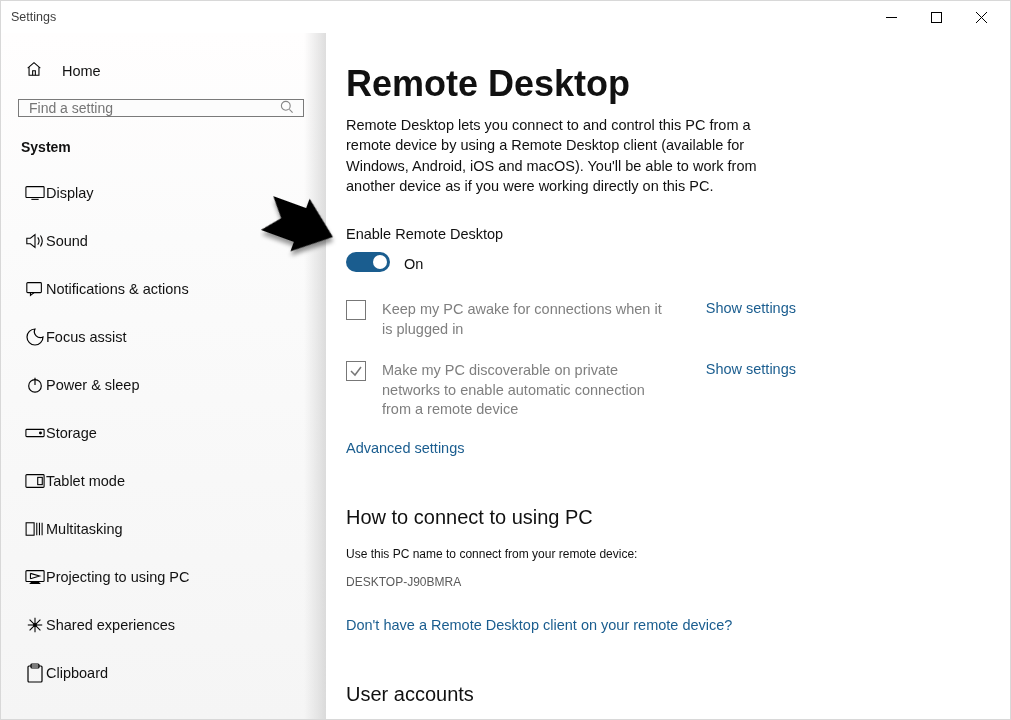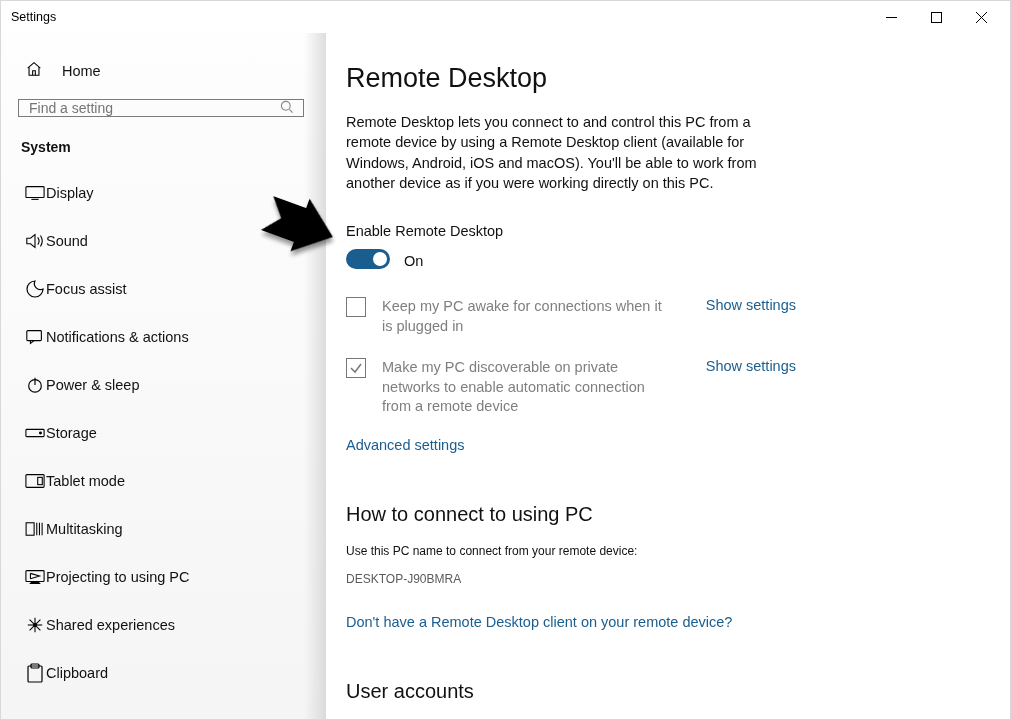--- a/index.html
+++ b/index.html
@@ -6,7 +6,7 @@
   html, body { width: 1011px; height: 720px; font-family: "Segoe UI", Arial, sans-serif; font-size: 14.5px; color: #111; background: #fff; overflow: hidden; }
   .window { display: flex; flex-direction: column; width: 100%; height: 100%; border: 1px solid #d8d8d8; }
   .titlebar { display: flex; align-items: center; justify-content: space-between; height: 32px; padding: 0 6px 0 10px; background: #fff; font-size: 12.5px; }
-  .titlebar .title { color: #000000; }
+  .titlebar .title { color: #404040; }
   .winbtns { display: flex; }
   .winbtn { width: 45px; height: 28px; display: flex; align-items: center; justify-content: center; cursor: pointer; }
   .winbtn svg { stroke: #000; }

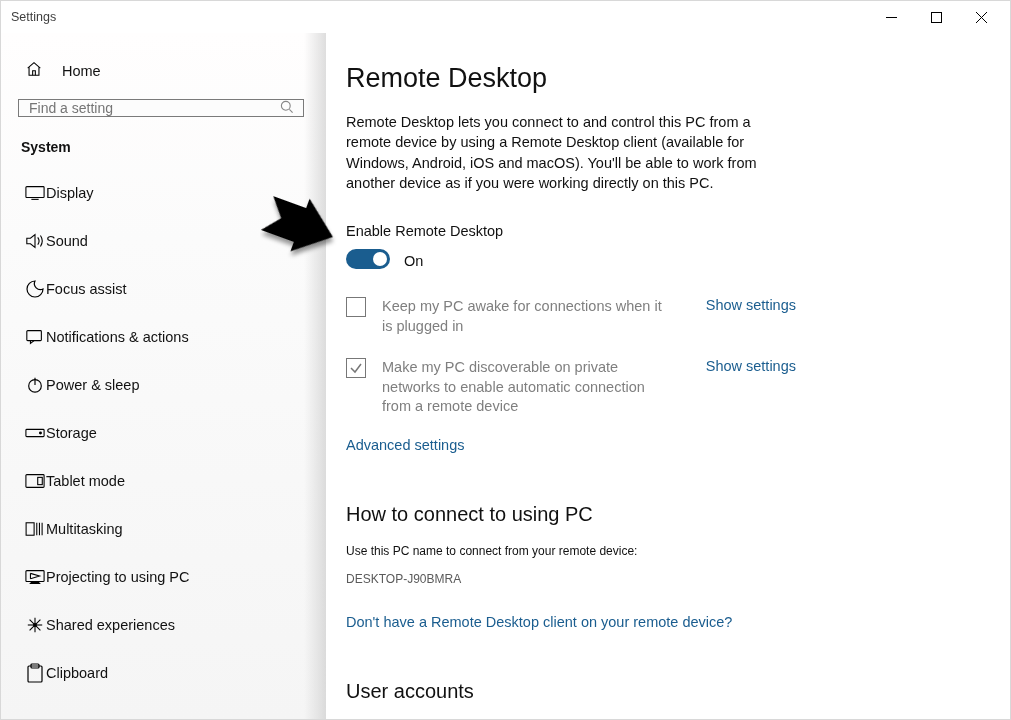--- a/index.html
+++ b/index.html
@@ -23,7 +23,7 @@
   .navitem { display:flex; align-items:center; gap:1px; height:48px; padding:0 6px 0 10px; cursor:pointer; color:#111; }
   .navitem .icon { width:20px; display:flex; justify-content:center; align-items:center; }
   .main { flex:1; padding: 30px 30px 0 20px; overflow-y:auto; color:#111; }
-  .page-title { font-size: 27px; font-weight: 400; margin-bottom: 18px; }
+  .page-title { font-size: 36px; font-weight: 700; margin-bottom: 10px; }
   .desc { font-size: 14.5px; color:#111; max-width: 450px; line-height: 1.4; margin-bottom: 30px; }
   .label { font-size: 14.5px; margin-bottom: 10px; }
   .toggle-row { display:flex; align-items:flex-end; gap:14px; margin-bottom: 28px; }

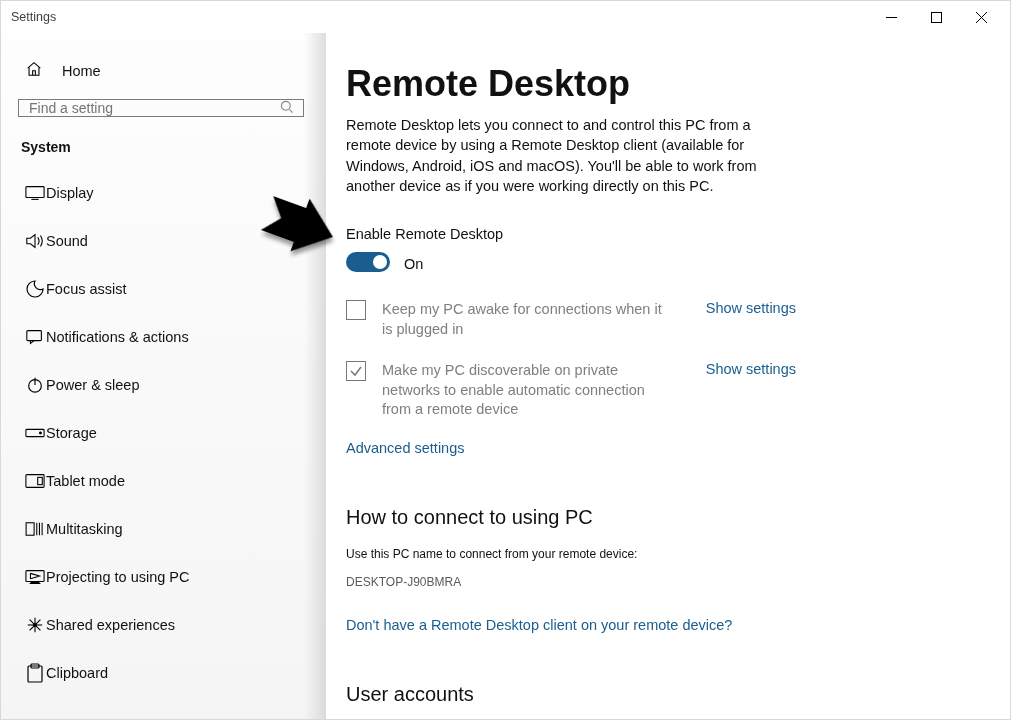--- a/index.html
+++ b/index.html
@@ -115,20 +115,20 @@
         </div>
         <div class="navitem">
           <span class="icon">
-              <svg width="20" height="20" viewBox="0 0 20 20" fill="none" stroke="#000" stroke-width="1.2">
-                <path d="M10 2 A8 8 0 1 0 18 10 A6 6 0 0 1 10 2 Z"></path>
-              </svg>
-            </span>
-          <span>Focus assist</span>
-        </div>
-        <div class="navitem">
-          <span class="icon">
               <svg width="20" height="18" viewBox="0 0 22 18" fill="none" stroke="#000" stroke-width="1.2">
                 <rect x="2" y="2" width="16" height="11" rx="1"></rect>
                 <path d="M6 13 L6 16 L10 13"></path>
               </svg>
             </span>
           <span>Notifications &amp; actions</span>
+        </div>
+        <div class="navitem">
+          <span class="icon">
+              <svg width="20" height="20" viewBox="0 0 20 20" fill="none" stroke="#000" stroke-width="1.2">
+                <path d="M10 2 A8 8 0 1 0 18 10 A6 6 0 0 1 10 2 Z"></path>
+              </svg>
+            </span>
+          <span>Focus assist</span>
         </div>
         <div class="navitem">
           <span class="icon">

